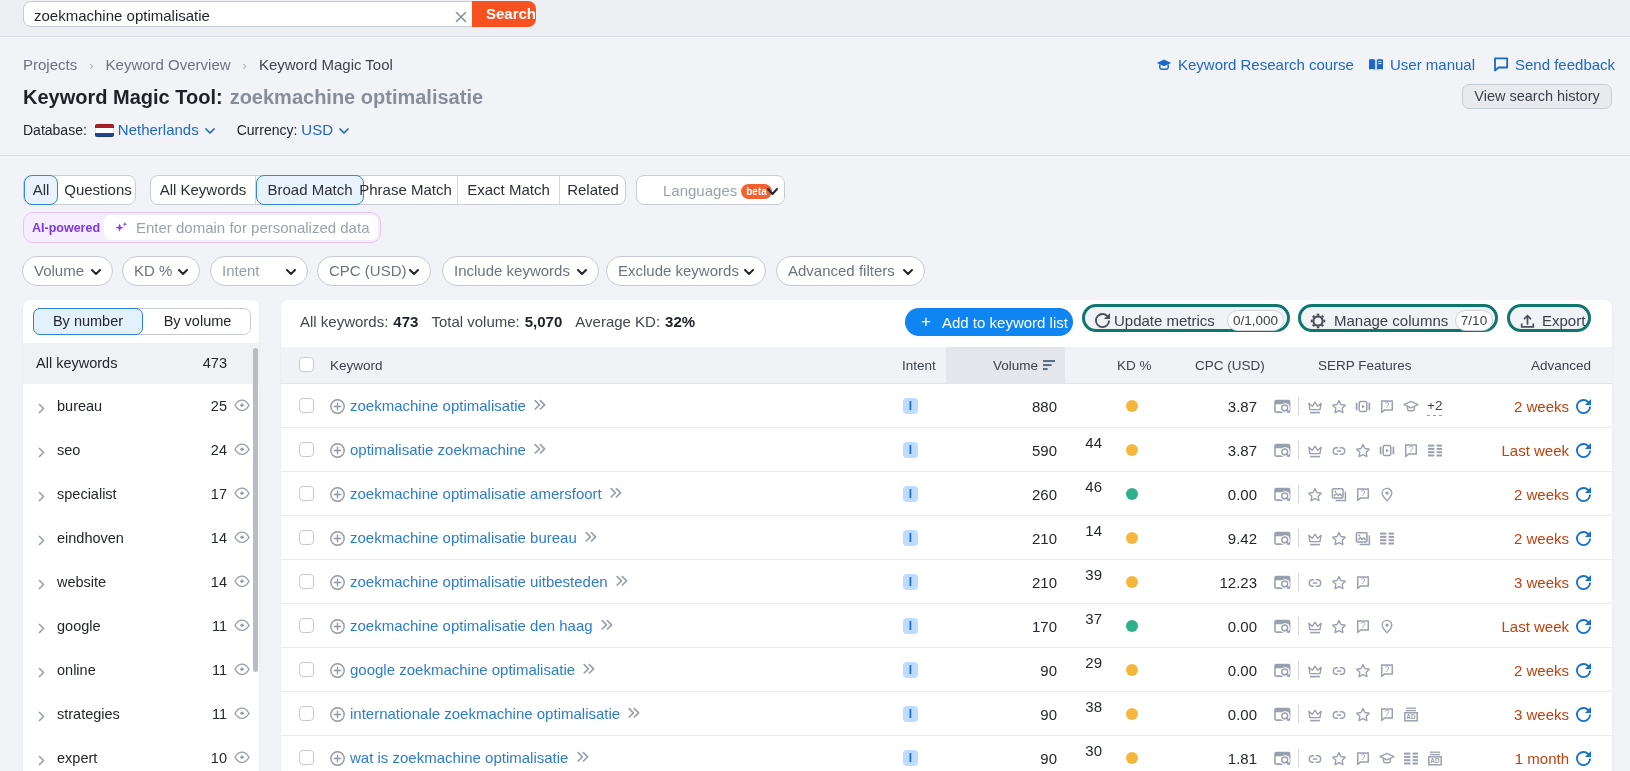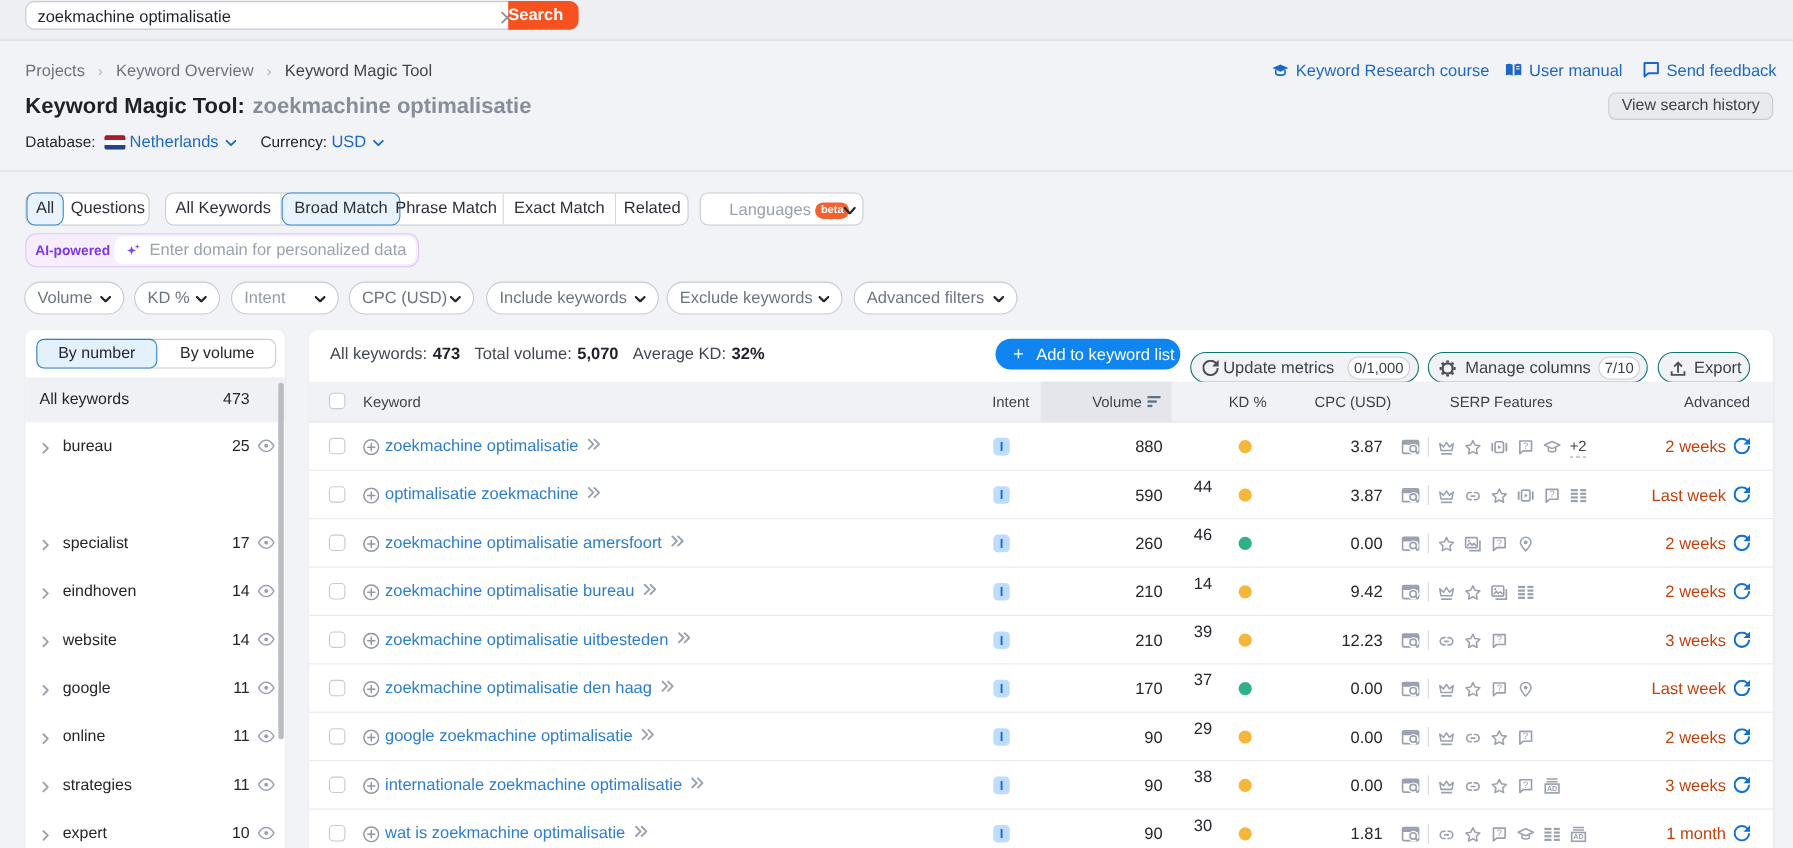--- a/index.html
+++ b/index.html
@@ -11,7 +11,7 @@
 .sinput { position:absolute; left:23px; top:1px; width:455px; height:26px; background:#fff; border:1px solid #c6cad1; border-radius:8px 0 0 8px; }
 .sinput span.txt { position:absolute; left:10px; top:5px; font-size:15px; color:#1f2329; }
 .sinput .xi { position:absolute; right:10px; top:7px; }
-.sbtn { position:absolute; left:462px; top:1px; width:64px; height:26px; background:#f85120; border-radius:0 8px 8px 0; color:#fff; font-size:15px; font-weight:bold; text-align:left; line-height:26px; }
+.sbtn { position:absolute; left:472px; top:1px; width:64px; height:26px; background:#f85120; border-radius:0 8px 8px 0; color:#fff; font-size:15px; font-weight:bold; text-align:right; line-height:26px; }
 
 
 .bc { position:absolute; top:56px; left:23px; font-size:15px; color:#6d737e; }

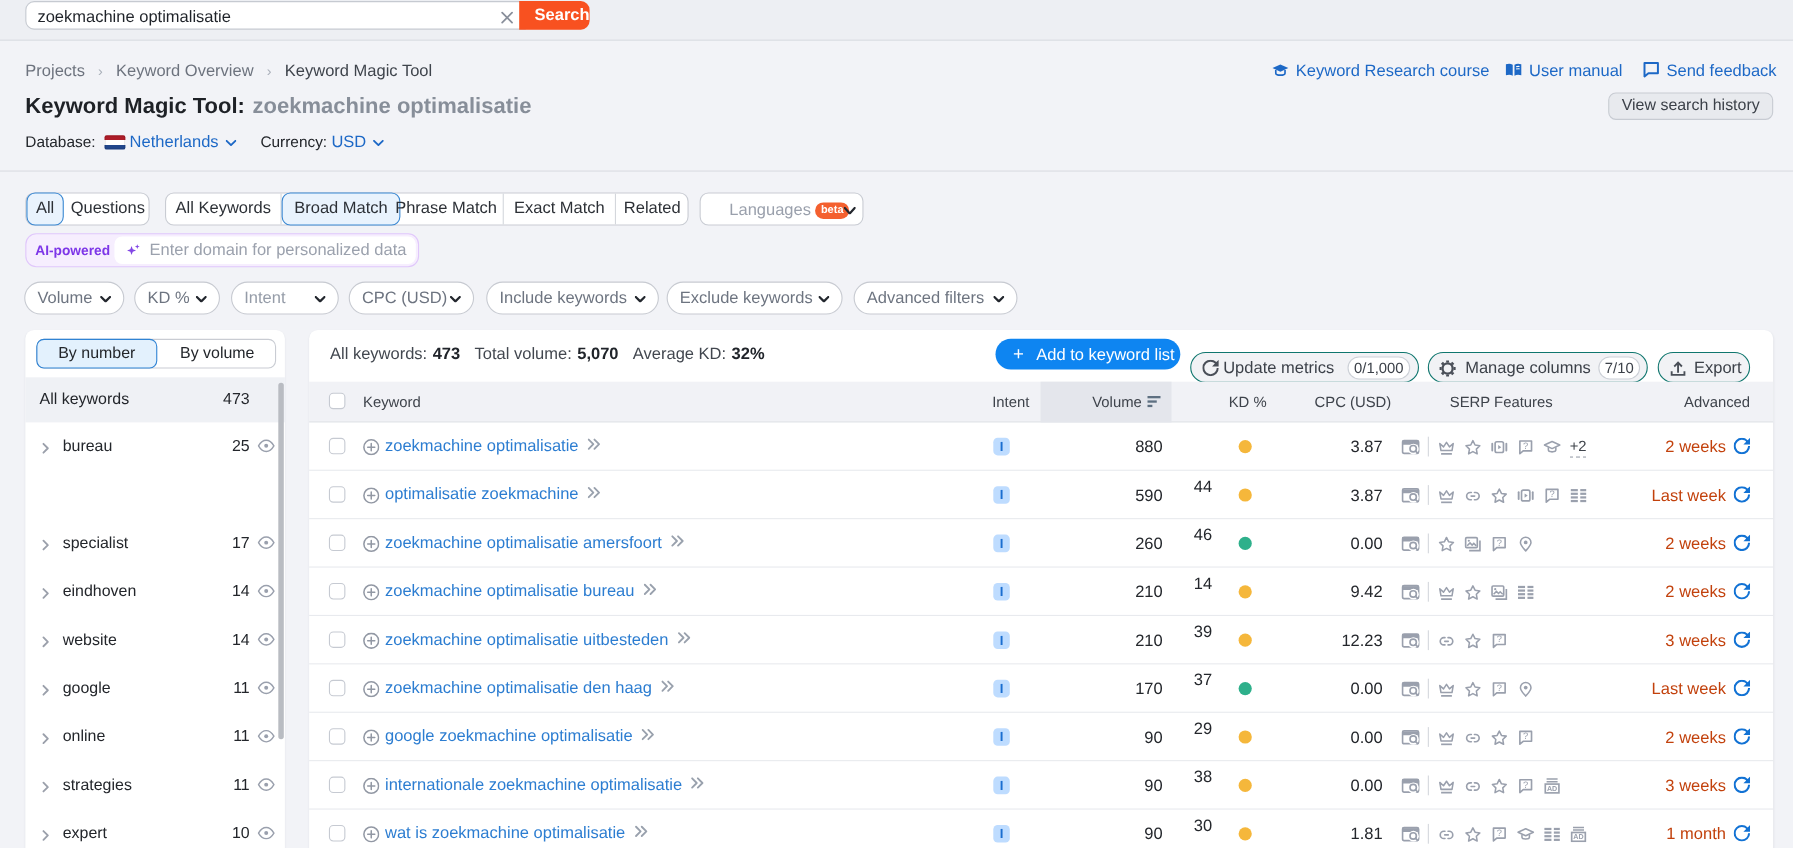--- a/index.html
+++ b/index.html
@@ -83,7 +83,7 @@
 .btn-blue { position:absolute; left:624px; top:8px; width:168px; height:28px; background:#0e85f1; border-radius:14px; color:#fff; }
 .btn-blue .pl { position:absolute; left:16px; top:4px; font-size:17px; font-weight:normal; }
 .btn-blue .tx { position:absolute; left:37px; top:6px; font-size:15px; }
-.gbtn { position:absolute; top:20px; height:28px; background:#f1f2f5; border:1px solid #0f766e; border-radius:14px; }
+.gbtn { position:absolute; top:4px; height:28px; background:#f1f2f5; border:3px solid #0f766e; border-radius:14px; }
 .gbtn .tx { position:absolute; top:5px; font-size:15px; color:#3c4149; white-space:nowrap; }
 .pill { position:absolute; top:3px; height:21px; background:#fff; border:1px solid #ccd0d7; border-radius:11px; font-size:13.5px; color:#3c4149; text-align:center; }
 

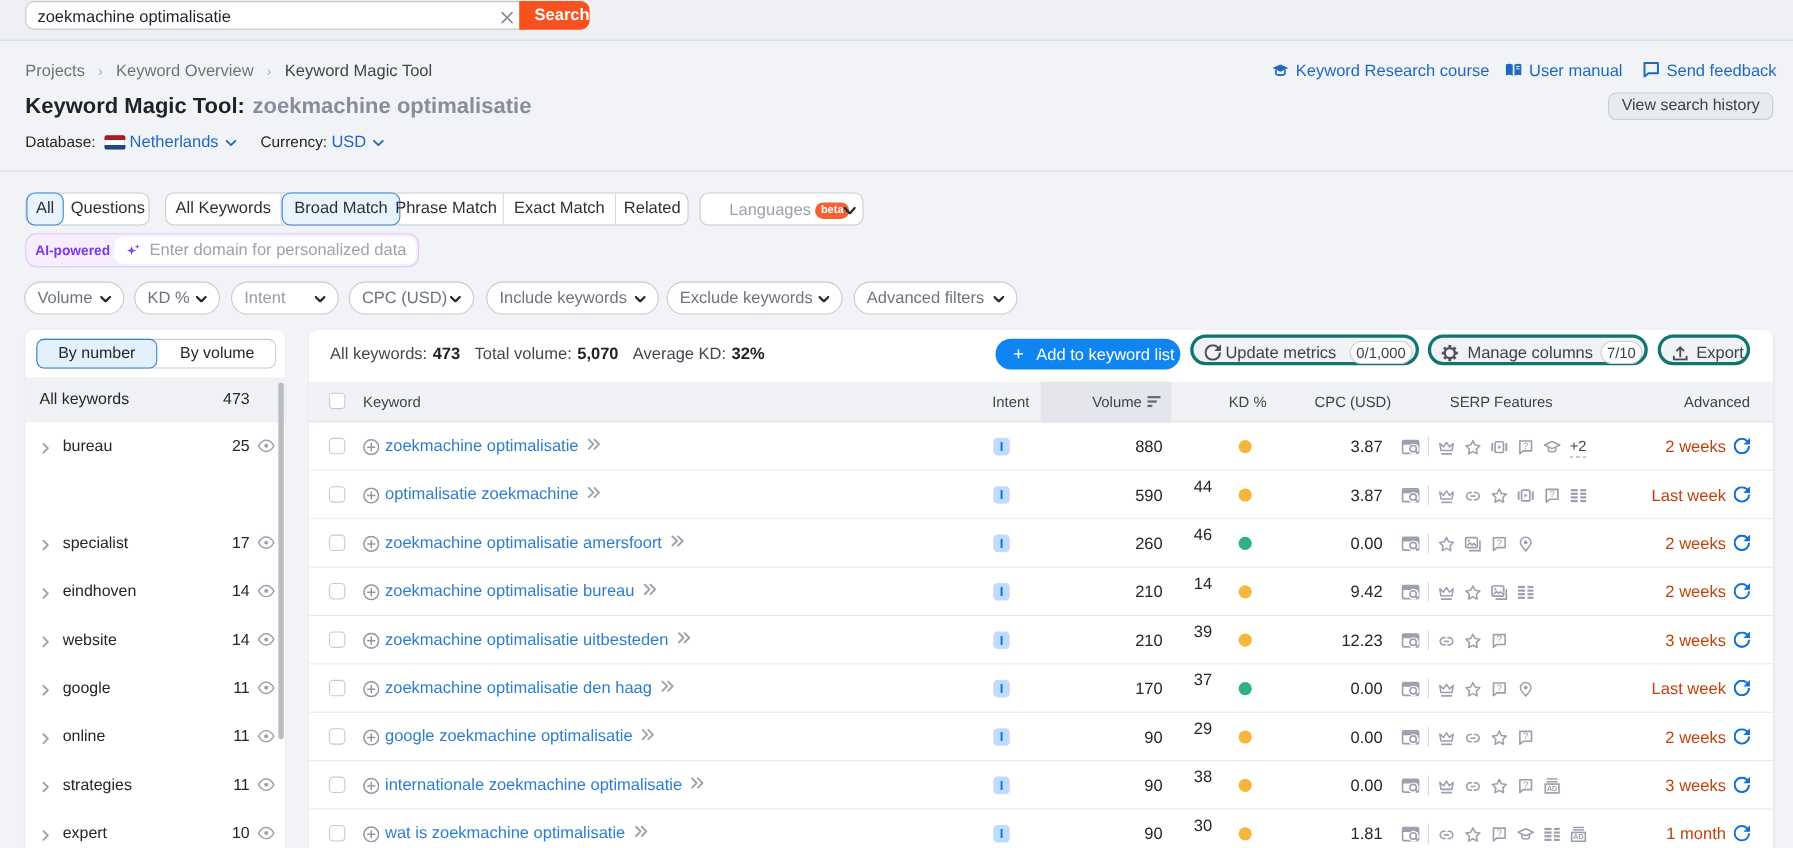--- a/index.html
+++ b/index.html
@@ -240,6 +240,17 @@
             <circle cx="8" cy="7.3" r="1.8" fill="#9aa0ad"></circle>
           </svg></span>
 </div>
+<div class="sitem" style="top:128px">
+<span class="sarrow"><svg width="8" height="11" viewBox="0 0 8 11" style="">
+            <path d="M1.5 1.5l4 4-4 4" fill="none" stroke="#9ba0ab" stroke-width="1.7" stroke-linecap="round" stroke-linejoin="round"></path>
+          </svg></span>
+<span class="sname">seo</span>
+<span class="scnt">24</span>
+<span class="seye"><svg width="16" height="15" viewBox="0 0 16 15" style="">
+            <path d="M1 7.3C3.1 3.7 5.5 2.2 8 2.2s4.9 1.5 7 5.1c-2.1 3.6-4.5 5.1-7 5.1S3.1 10.9 1 7.3z" fill="none" stroke="#9aa0ad" stroke-width="1.3"></path>
+            <circle cx="8" cy="7.3" r="1.8" fill="#9aa0ad"></circle>
+          </svg></span>
+</div>
 <div class="sitem" style="top:172px">
 <span class="sarrow"><svg width="8" height="11" viewBox="0 0 8 11" style="">
             <path d="M1.5 1.5l4 4-4 4" fill="none" stroke="#9ba0ab" stroke-width="1.7" stroke-linecap="round" stroke-linejoin="round"></path>

